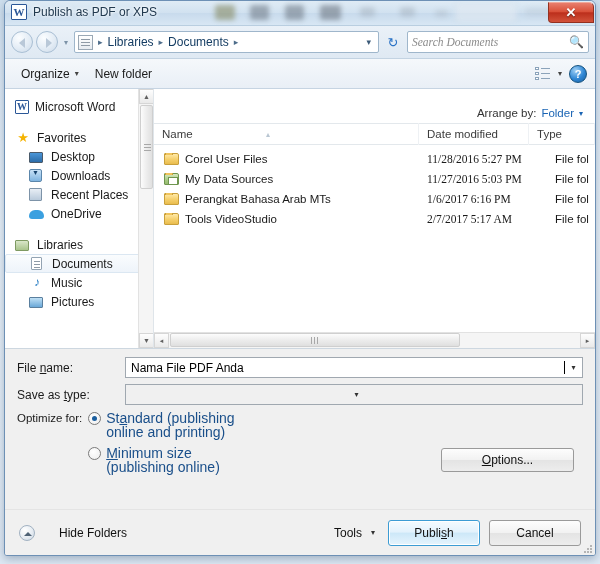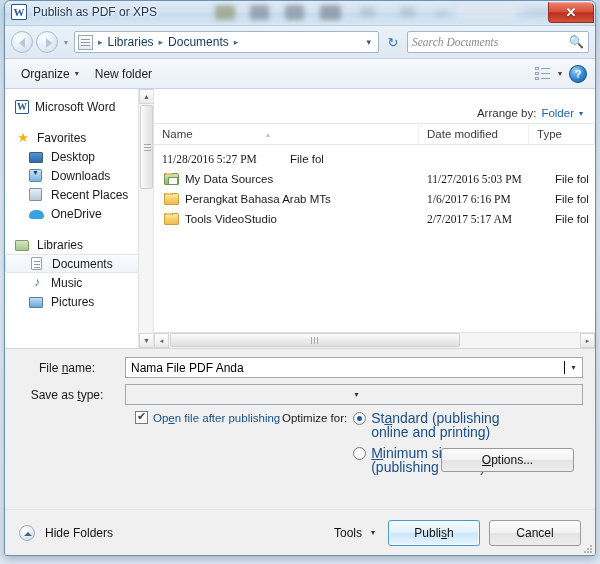--- a/index.html
+++ b/index.html
@@ -742,6 +742,10 @@
 
       <div class="rows" id="rows">
           <div class="row">
+            <div class="cell-name">
+              <div class="folder"></div>
+              <span>Corel User Files</span>
+            </div>
             <div class="cell-date">11/28/2016 5:27 PM</div>
             <div class="cell-type">File fol</div>
           </div>

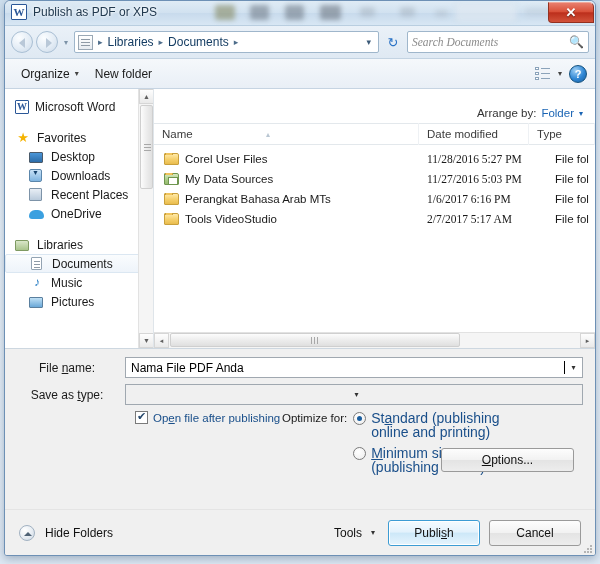--- a/index.html
+++ b/index.html
@@ -445,7 +445,7 @@
     margin-bottom: 6px;
   }
   .form-label {
-    width: 108px; text-align: center; padding-right: 8px;
+    width: 108px; text-align: left; padding-right: 8px;
     font-size: 12px; color: #1a1a1a;
     flex: 0 0 auto;
   }

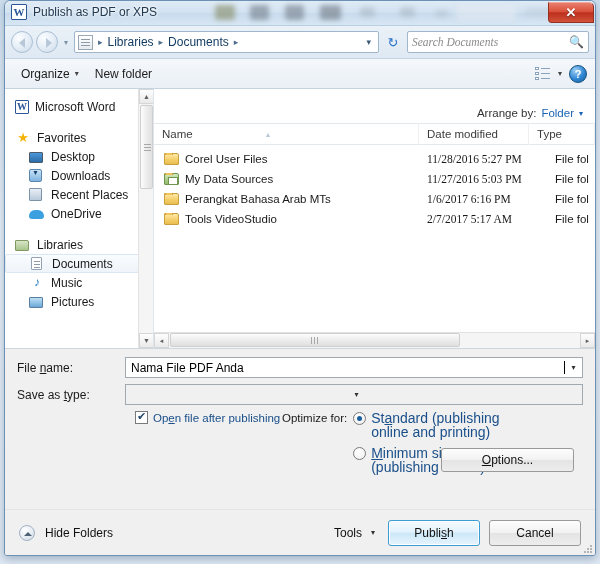--- a/index.html
+++ b/index.html
@@ -811,12 +811,6 @@
     </div>
 
     <div class="opts-row">
-      <div class="opts-left">
-        <div class="checkline">
-          <div class="cb checked"></div>
-          <span class="blue-label"><span>Op</span><u>e</u><span>n file after publishing</span></span>
-        </div>
-      </div>
 
       <div class="opts-right">
         <div class="opt-caption">Optimize for:</div>

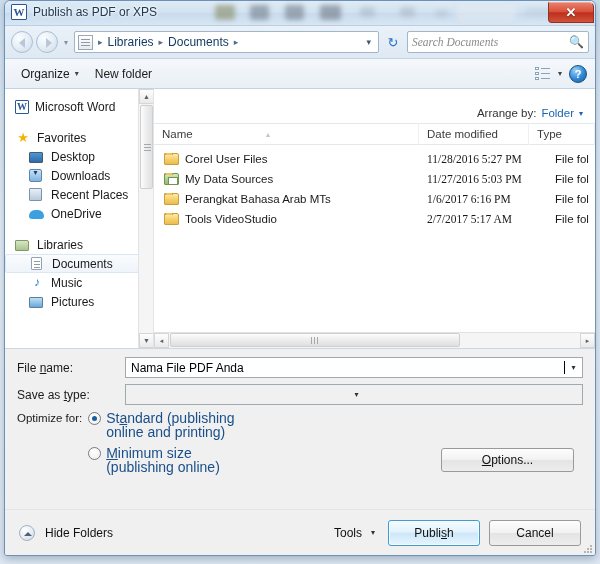--- a/index.html
+++ b/index.html
@@ -525,7 +525,7 @@
     border-top: 1px solid #e4e4e4;
   }
   .hide-folders {
-    display: flex; align-items: center; gap: 10px;
+    display: flex; align-items: center; gap: 24px;
     font-size: 12px; color: #111; cursor: pointer;
   }
   .hf-circle {

